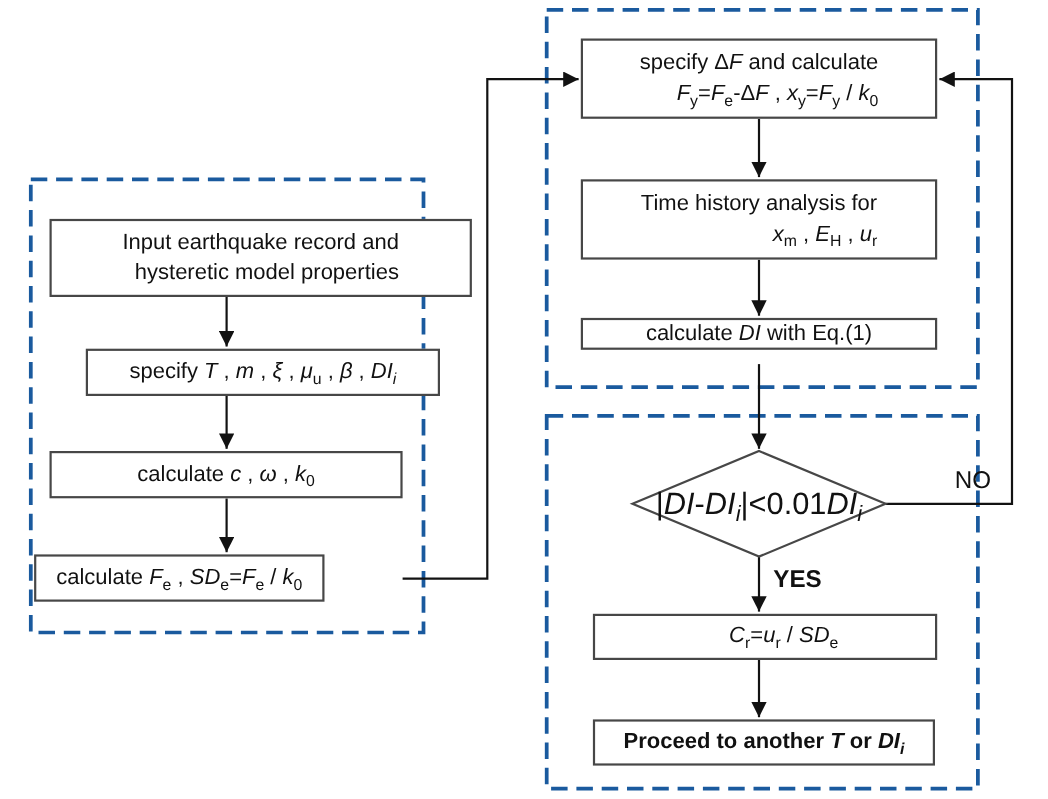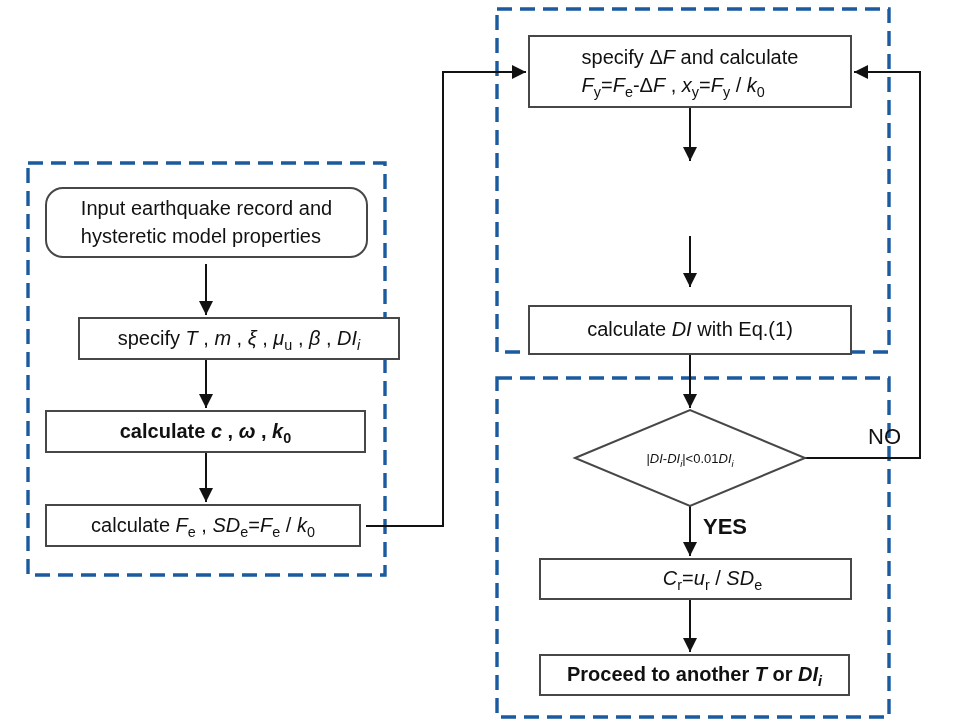--- a/index.html
+++ b/index.html
@@ -49,7 +49,7 @@
     display:flex;
     align-items:center;
     justify-content:center;
-    text-align:left;
+    text-align:right;
     background:#ffffff;
     border:2px solid var(--box-border);
     font-size:20px;

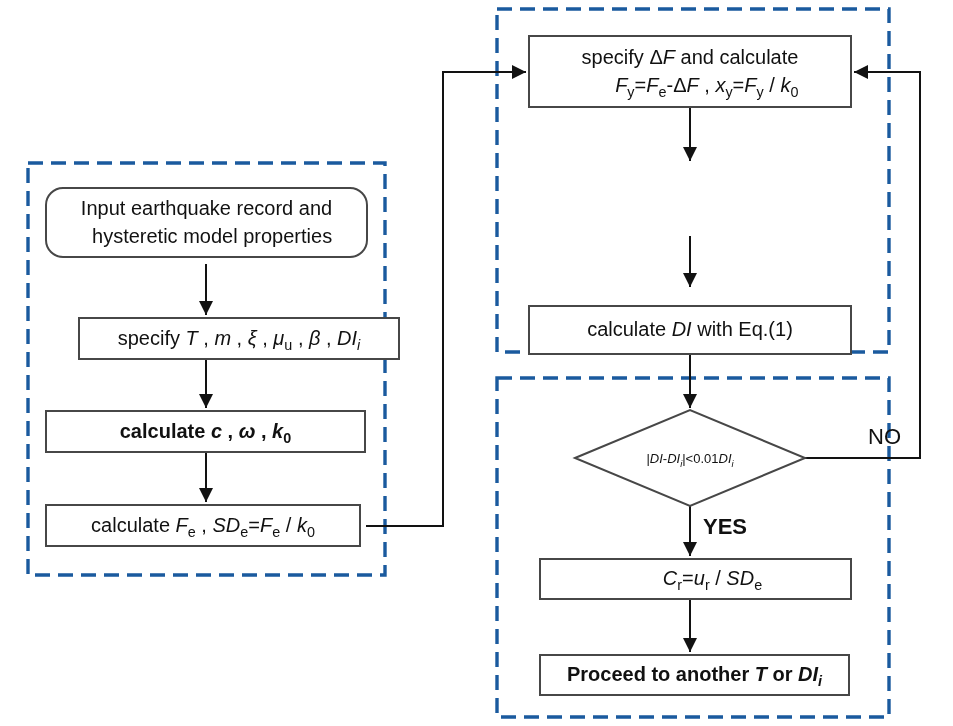--- a/index.html
+++ b/index.html
@@ -126,6 +126,9 @@
     <span>specify Δ<i>F</i> and calculate<br><i>F</i><sub>y</sub>=<i>F</i><sub>e</sub>-Δ<i>F</i> , <i>x</i><sub>y</sub>=<i>F</i><sub>y</sub> / <i>k</i><sub>0</sub></span>
   </div>
 
+  <div class="node" style="left:528px; top:163px; width:324px; height:73px;">
+    <span>Time history analysis for<br><i>x</i><sub>m</sub> , <i>E</i><sub>H</sub> , <i>u</i><sub>r</sub></span>
+  </div>
 
   <div class="node" style="left:528px; top:289px; width:324px; height:50px;margin-top:16px;">
     <span>calculate <i>DI</i> with Eq.(1)</span>

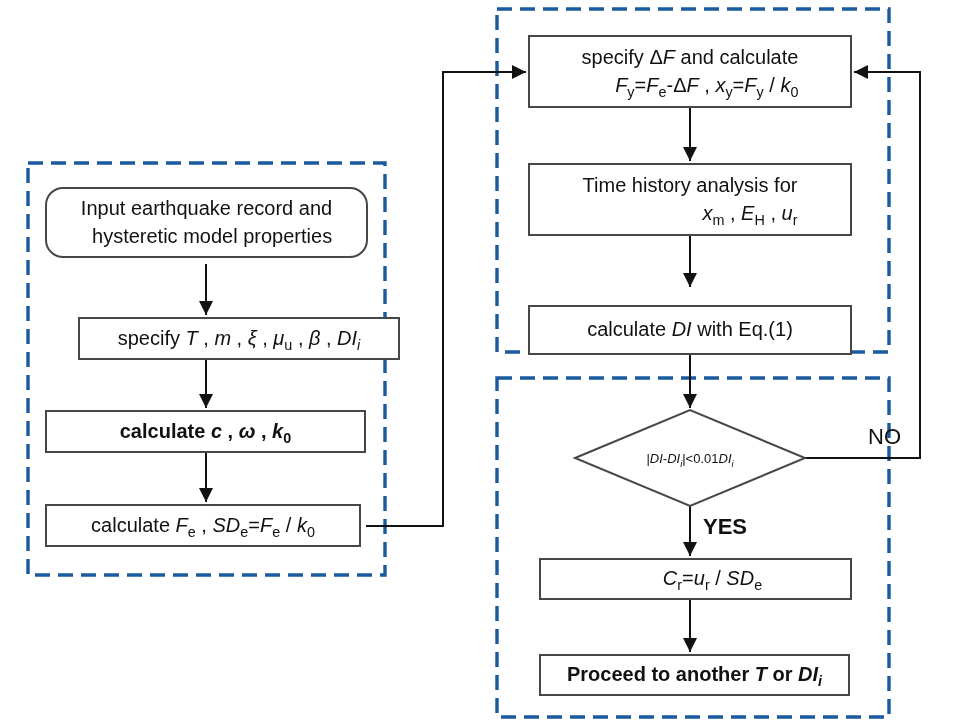--- a/index.html
+++ b/index.html
@@ -106,7 +106,7 @@
     <polygon class="diamond" points="575,458 690,410 805,458 690,506"></polygon>
   </svg>
 
-  <div class="node" style="left:45px; top:187px; width:323px; height:71px;border-radius:18px;">
+  <div class="node" style="left:45px; top:199px; width:384px; height:71px;">
     <span>Input earthquake record and<br>hysteretic model properties</span>
   </div>
 

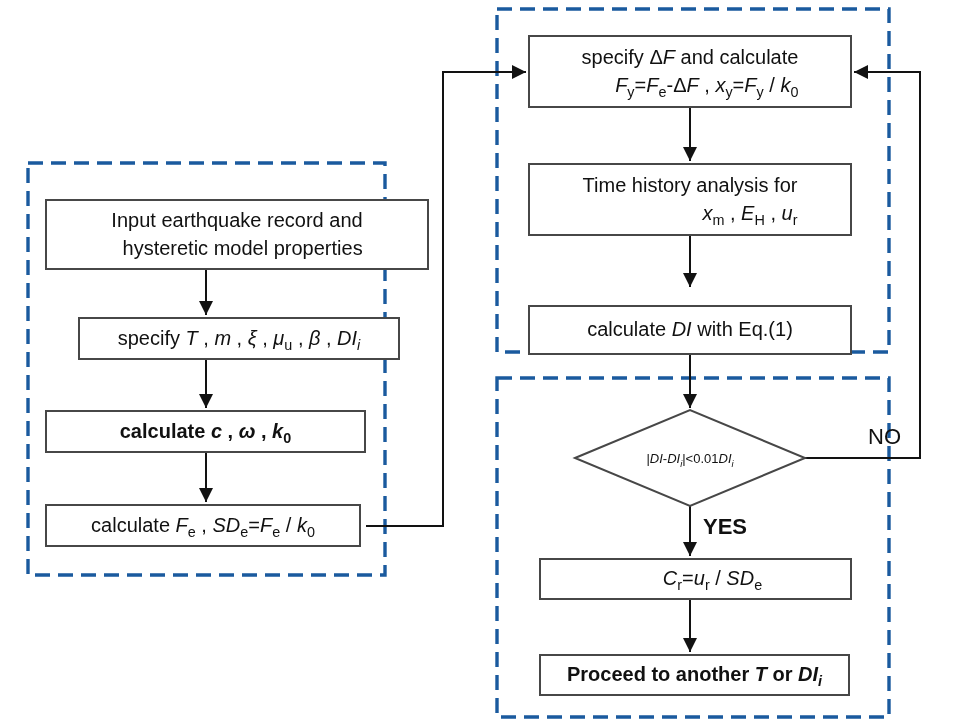--- a/index.html
+++ b/index.html
@@ -130,7 +130,7 @@
     <span>Time history analysis for<br><i>x</i><sub>m</sub> , <i>E</i><sub>H</sub> , <i>u</i><sub>r</sub></span>
   </div>
 
-  <div class="node" style="left:528px; top:289px; width:324px; height:50px;margin-top:16px;">
+  <div class="node" style="left:528px; top:289px; width:324px; height:29px;">
     <span>calculate <i>DI</i> with Eq.(1)</span>
   </div>
 

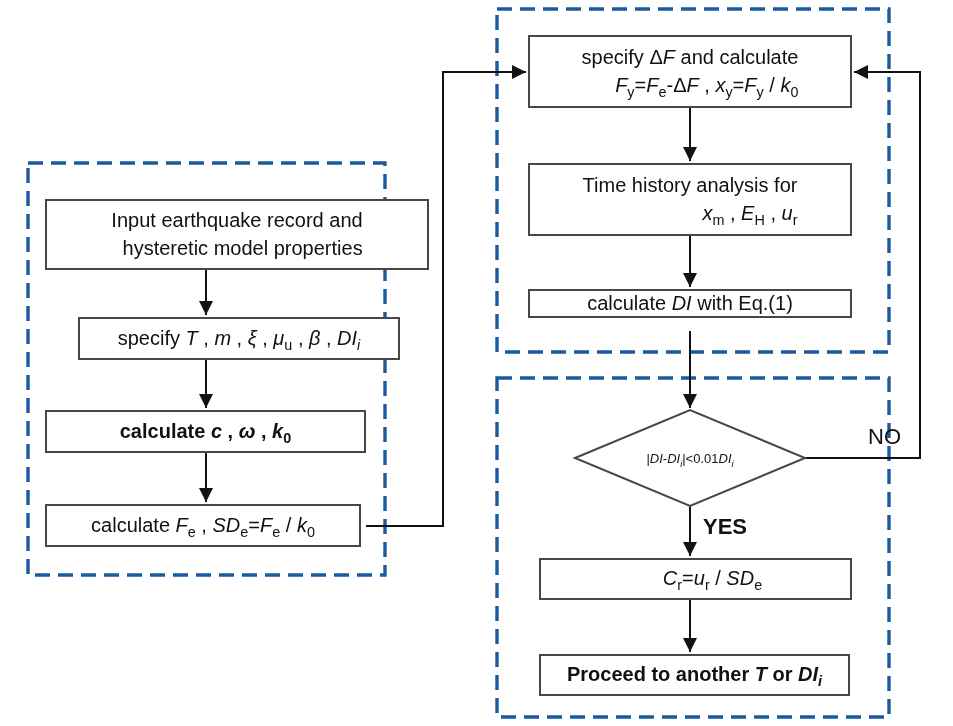--- a/index.html
+++ b/index.html
@@ -114,7 +114,7 @@
     <span>specify <i>T</i> , <i>m</i> , <i>ξ</i> , <i>μ</i><sub>u</sub> , <i>β</i> , <i>DI</i><sub><i>i</i></sub></span>
   </div>
 
-  <div class="node" style="left:45px; top:410px; width:321px; height:43px;font-weight:bold;">
+  <div class="node" style="left:45px; top:410px; width:321px; height:43px;">
     <span>calculate <i>c</i> , <i>ω</i> , <i>k</i><sub>0</sub></span>
   </div>
 

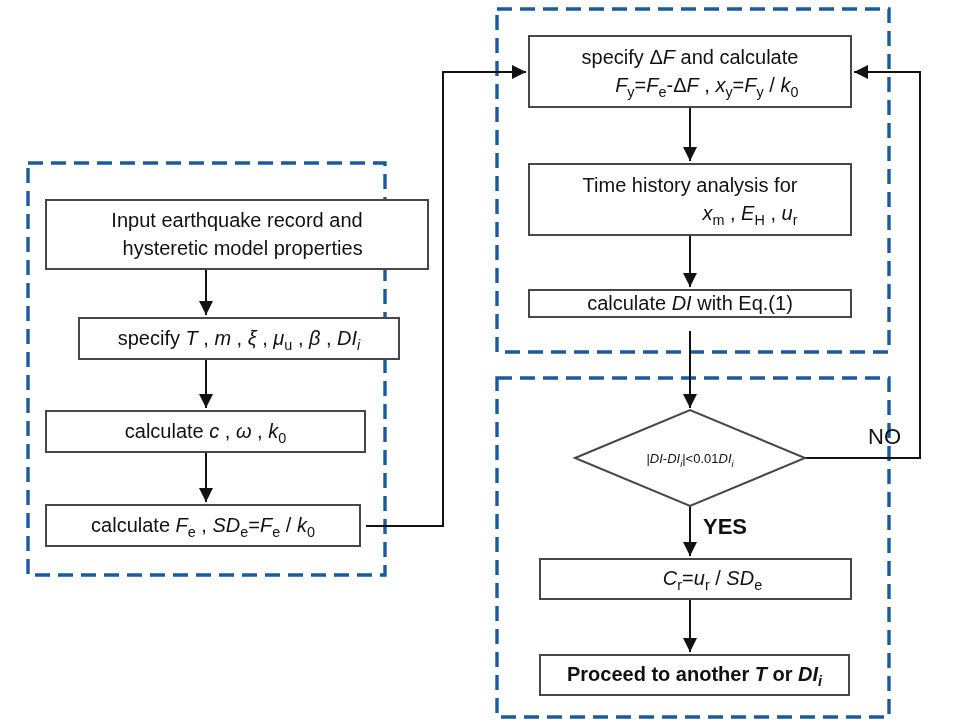--- a/index.html
+++ b/index.html
@@ -62,7 +62,7 @@
     align-items:center;
     justify-content:center;
     text-align:center;
-    font-size:13px;
+    font-size:28px;
     background:transparent;
   }
   .edge-label{

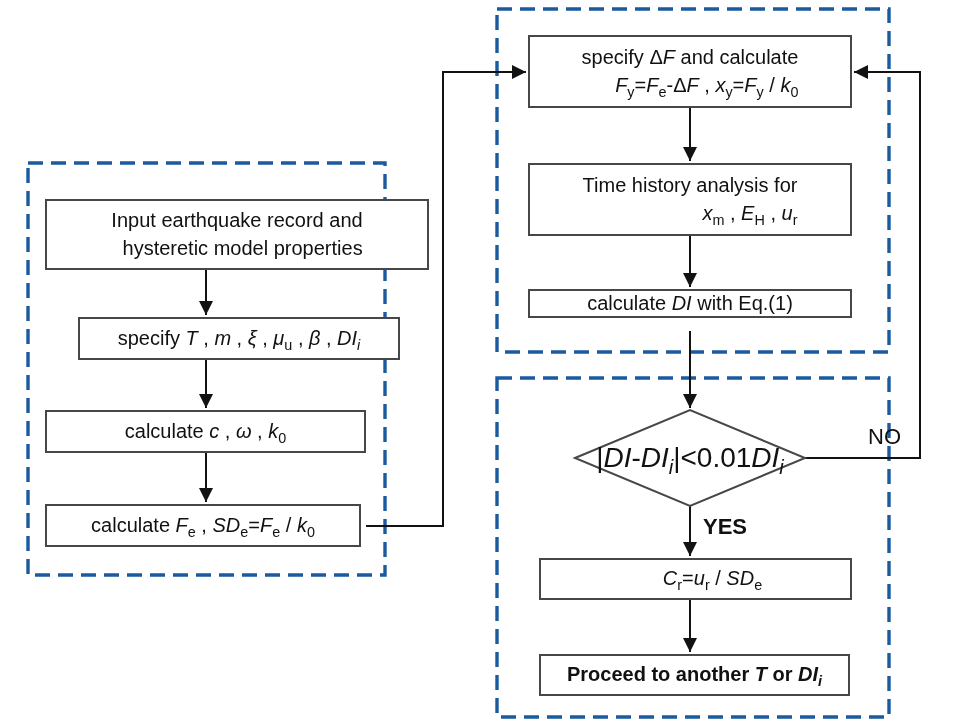--- a/index.html
+++ b/index.html
@@ -118,7 +118,7 @@
     <span>calculate <i>c</i> , <i>ω</i> , <i>k</i><sub>0</sub></span>
   </div>
 
-  <div class="node" style="left:45px; top:504px; width:316px; height:43px;">
+  <div class="node" style="left:31px; top:504px; width:264px; height:43px;">
     <span>calculate <i>F</i><sub>e</sub> , <i>SD</i><sub>e</sub>=<i>F</i><sub>e</sub> / <i>k</i><sub>0</sub></span>
   </div>
 

